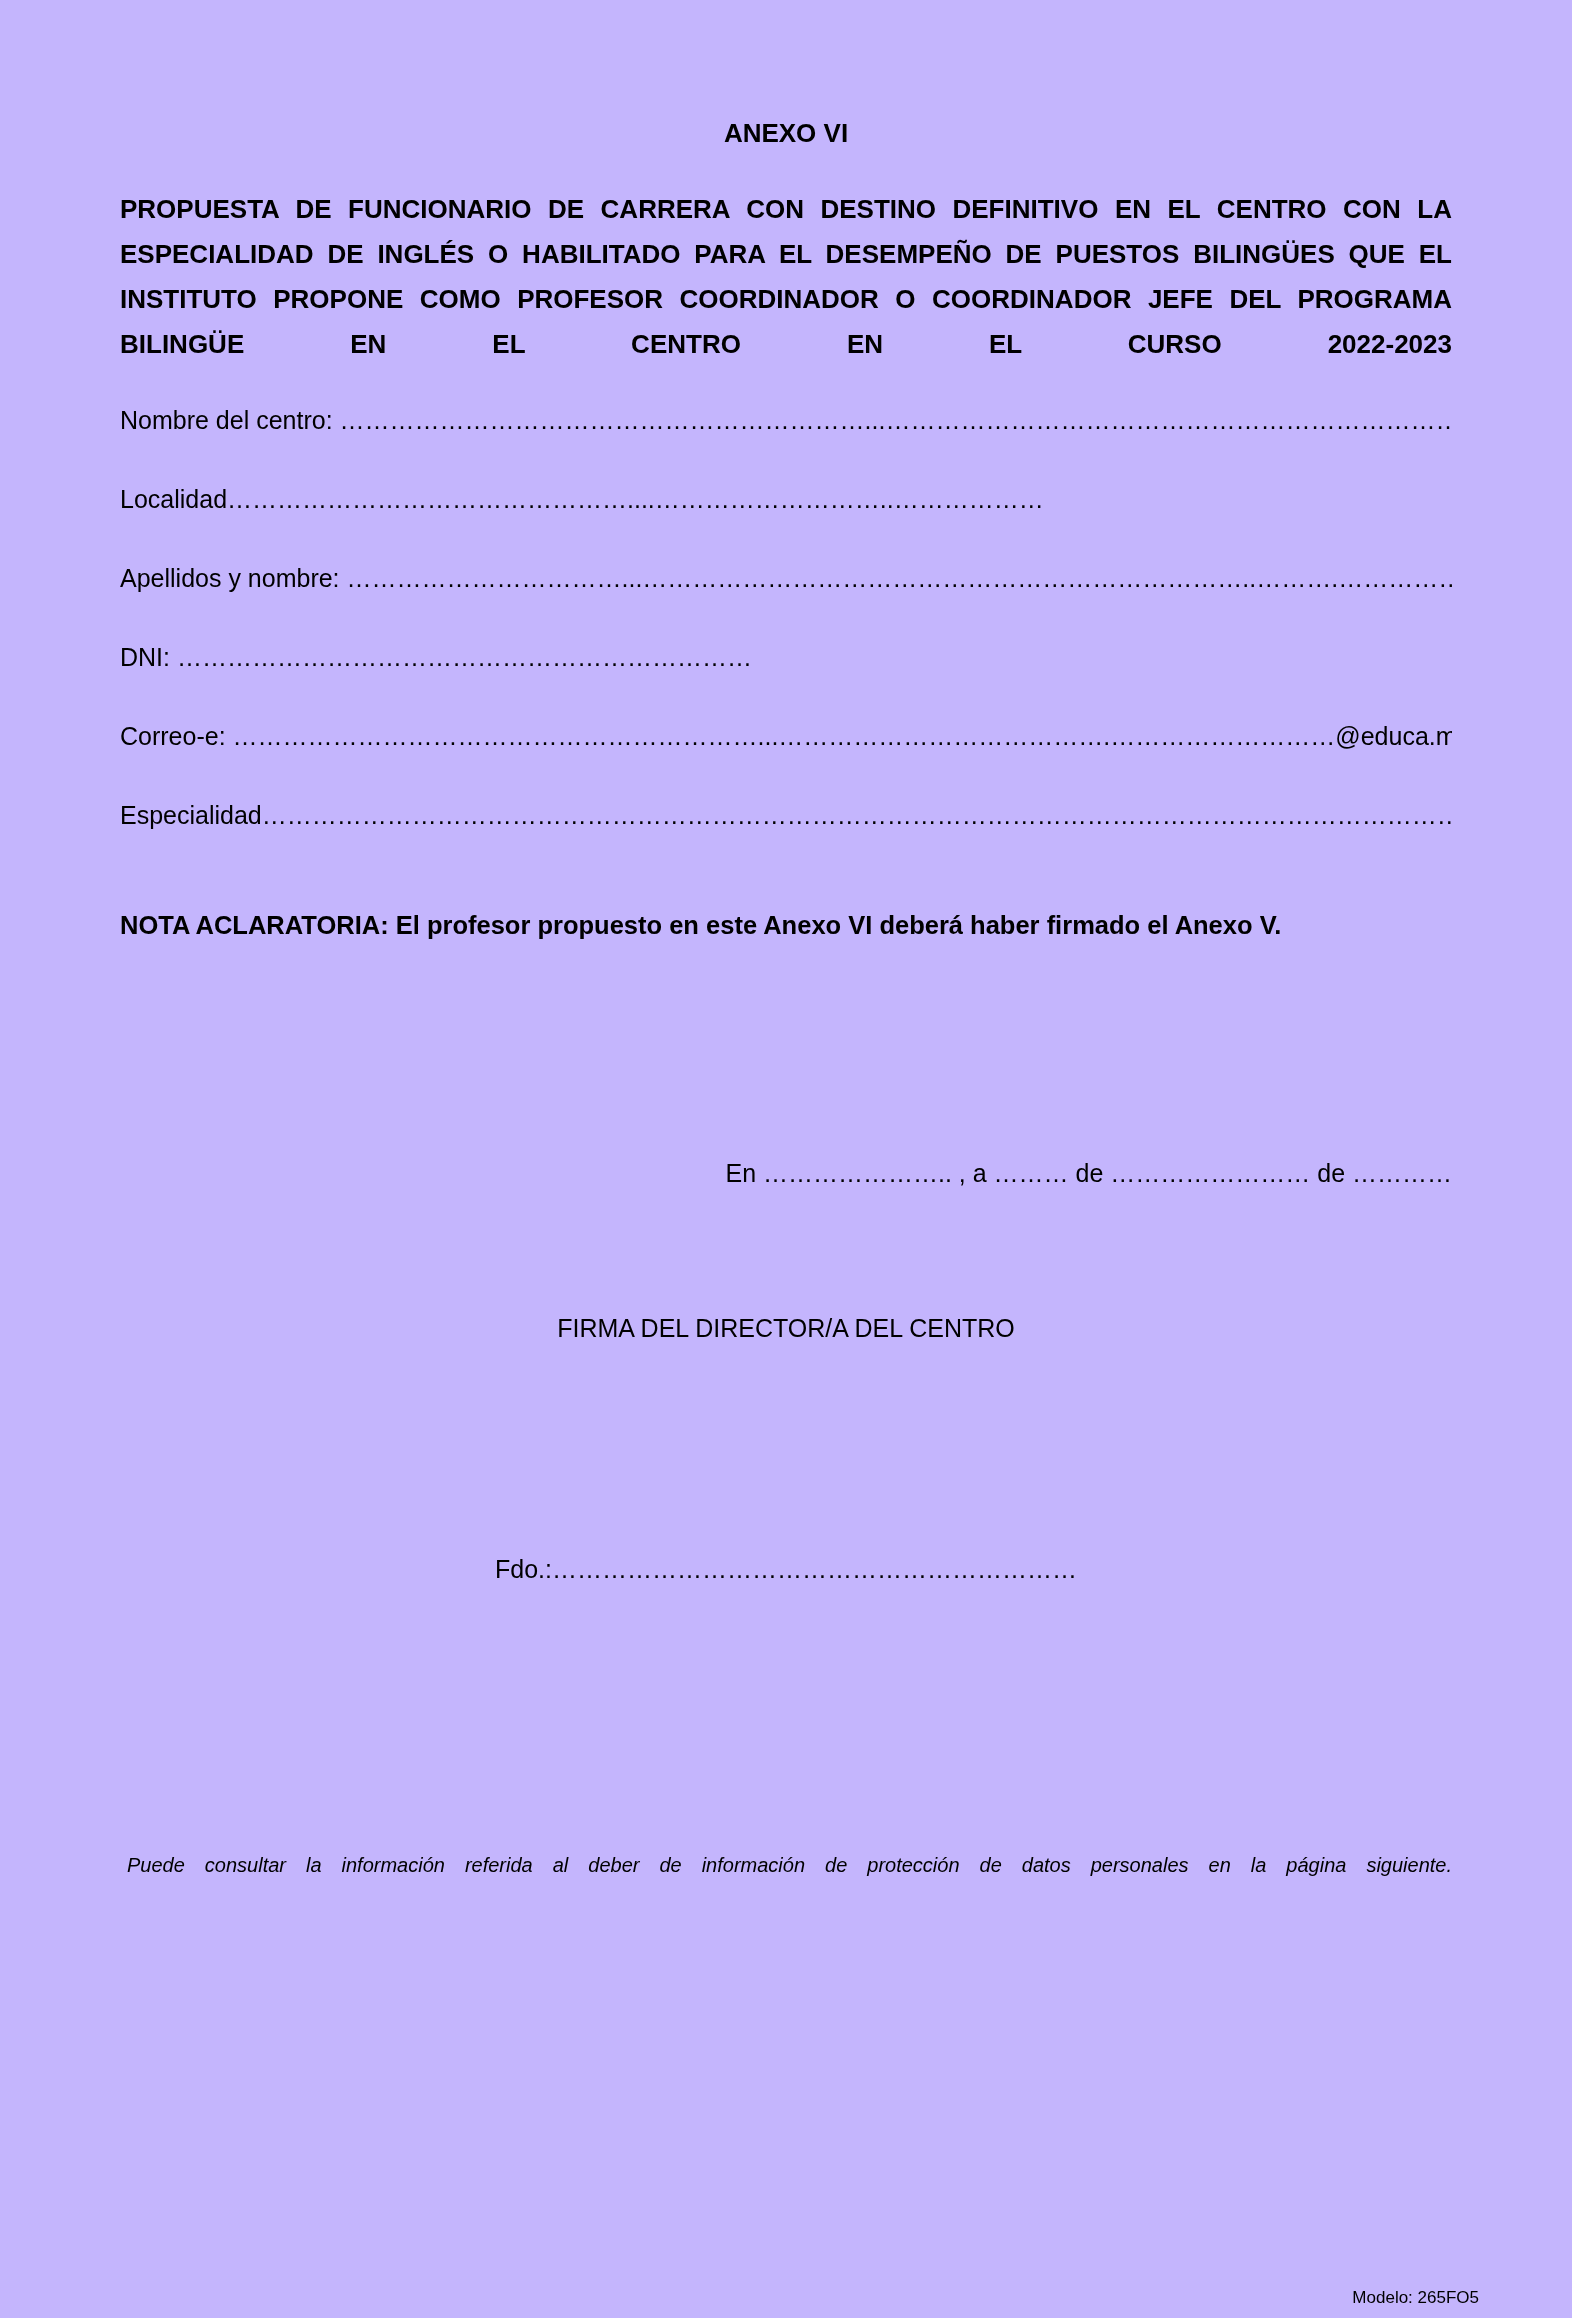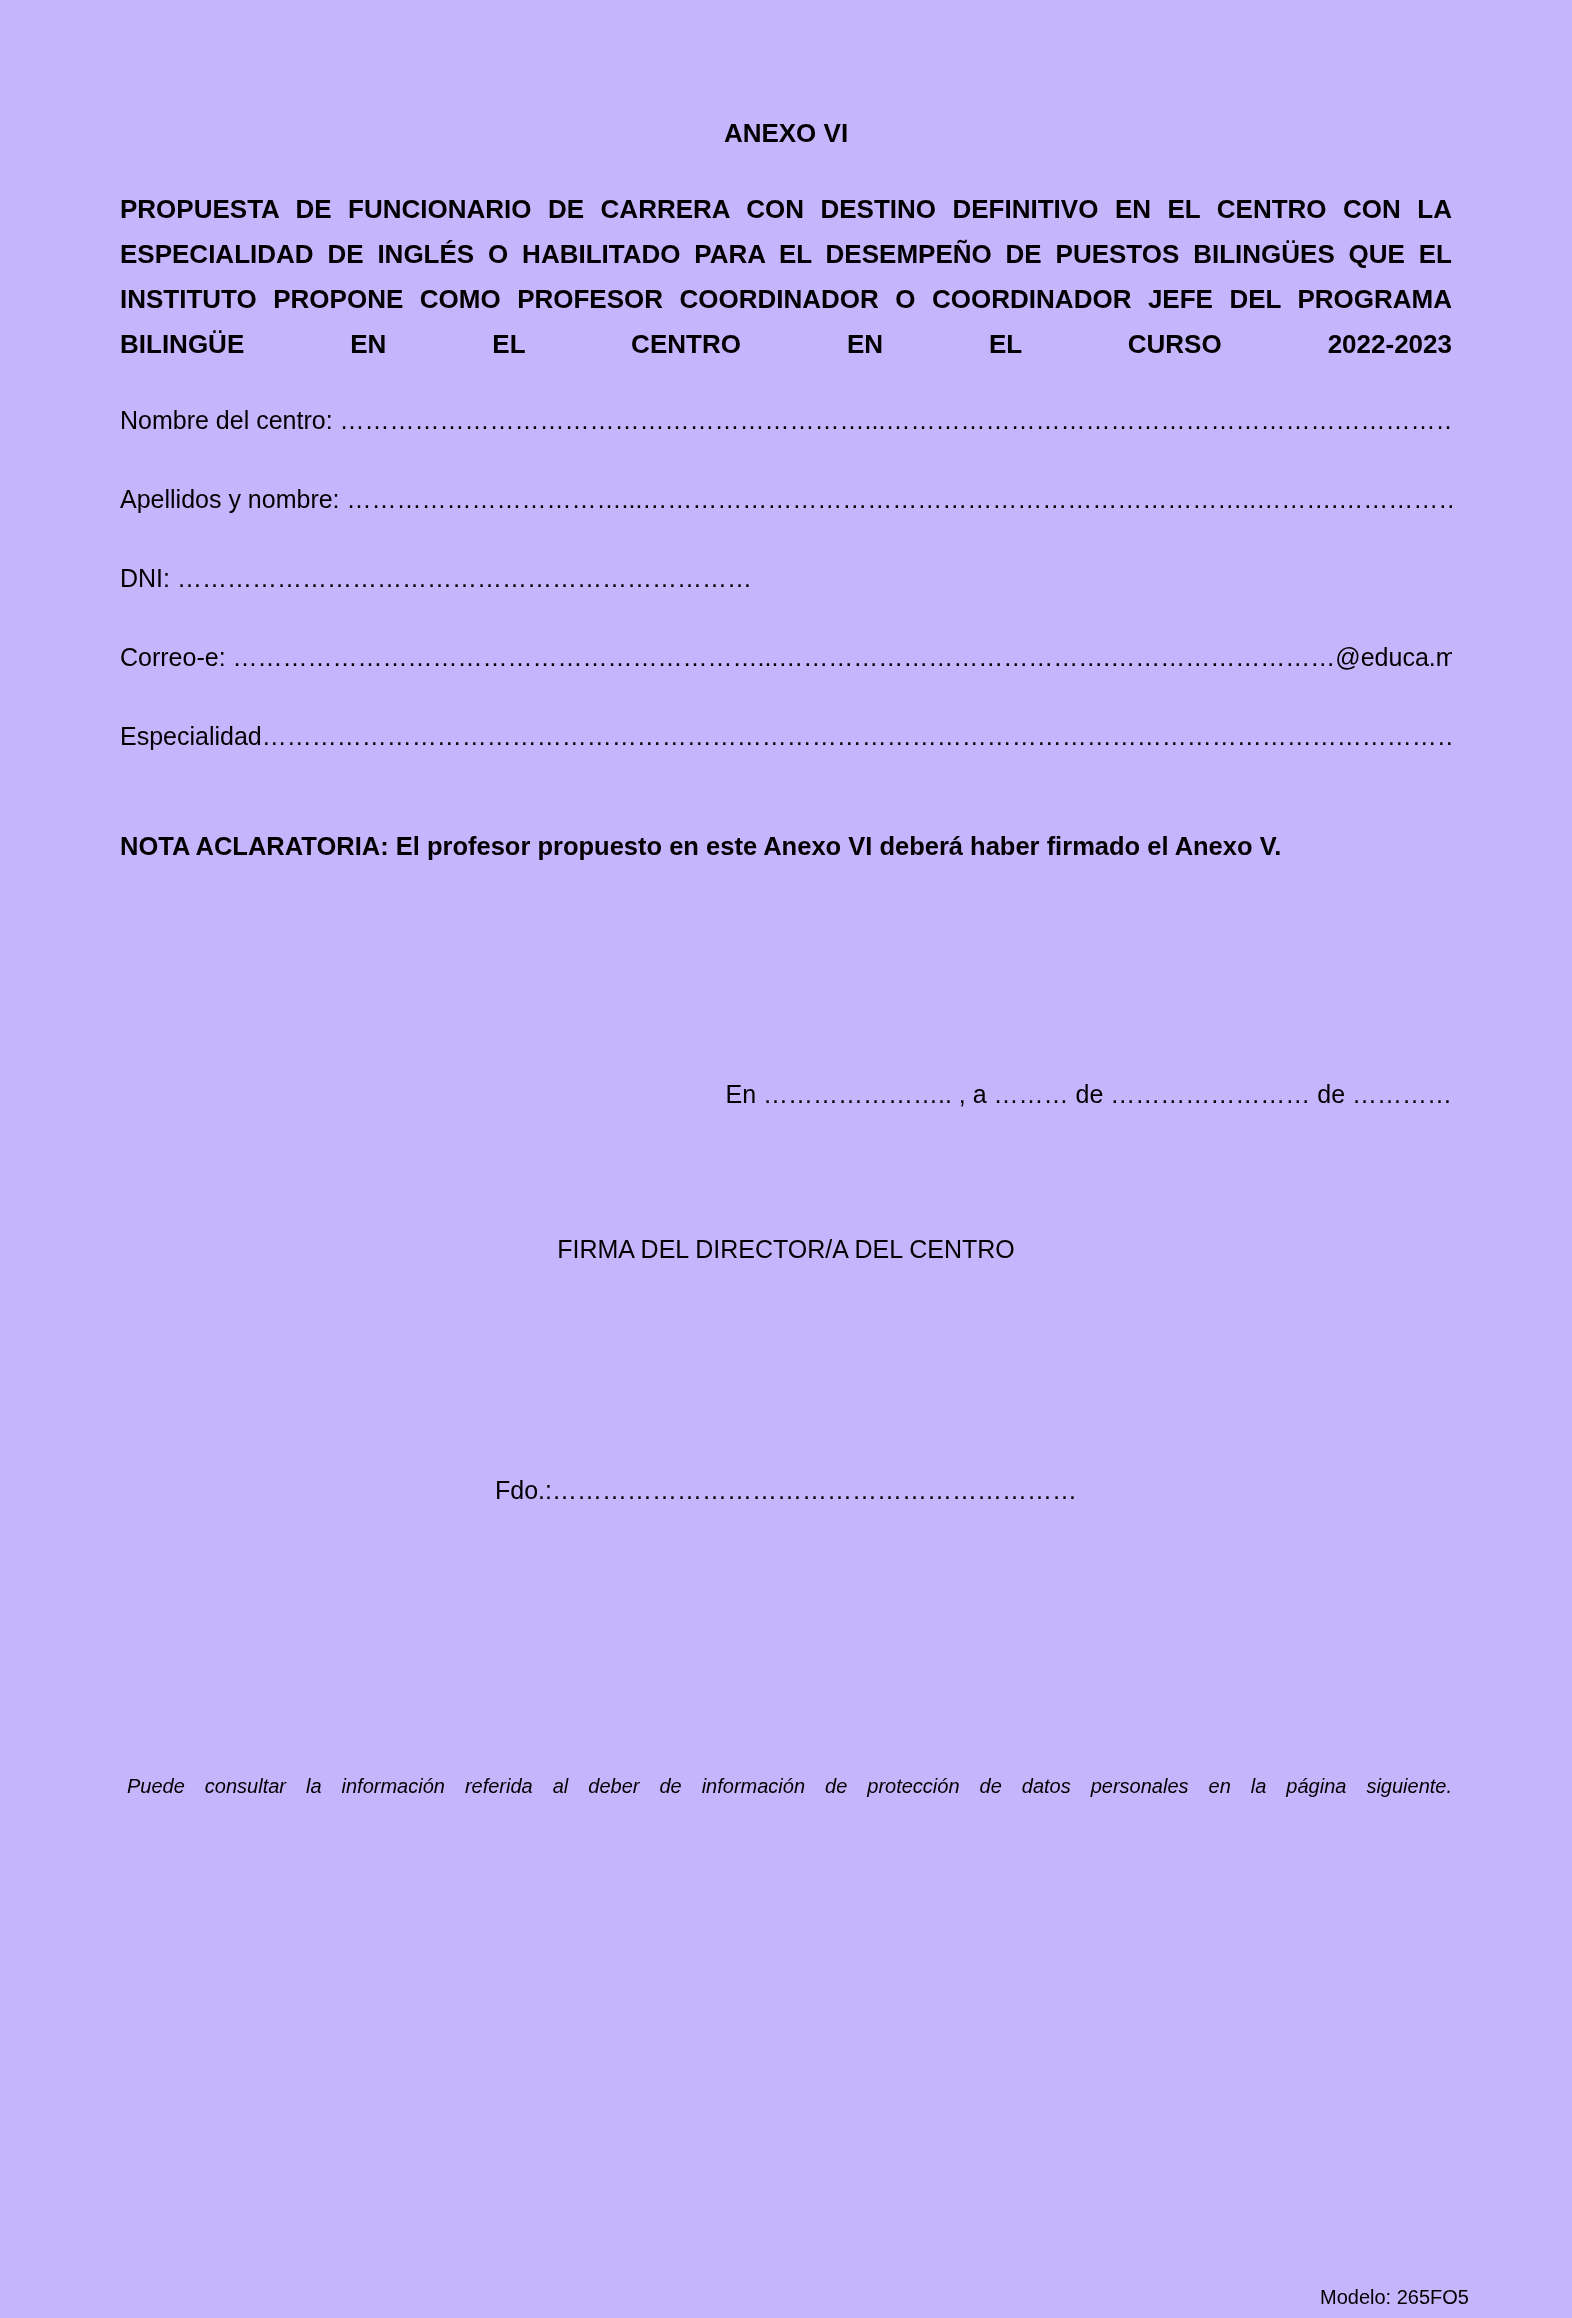--- a/index.html
+++ b/index.html
@@ -97,6 +97,7 @@
 
   <div class="field-line">Nombre del centro: ………………………………………………………...……………………………………………………………………………………………………………………</div>
 
+  <div class="field-line">Localidad…………………………………………....………………………..………………</div>
 
 
   <div class="field-line">Apellidos y nombre: ……………………………...………………………………………………………………..……….……………………………………………………………………</div>

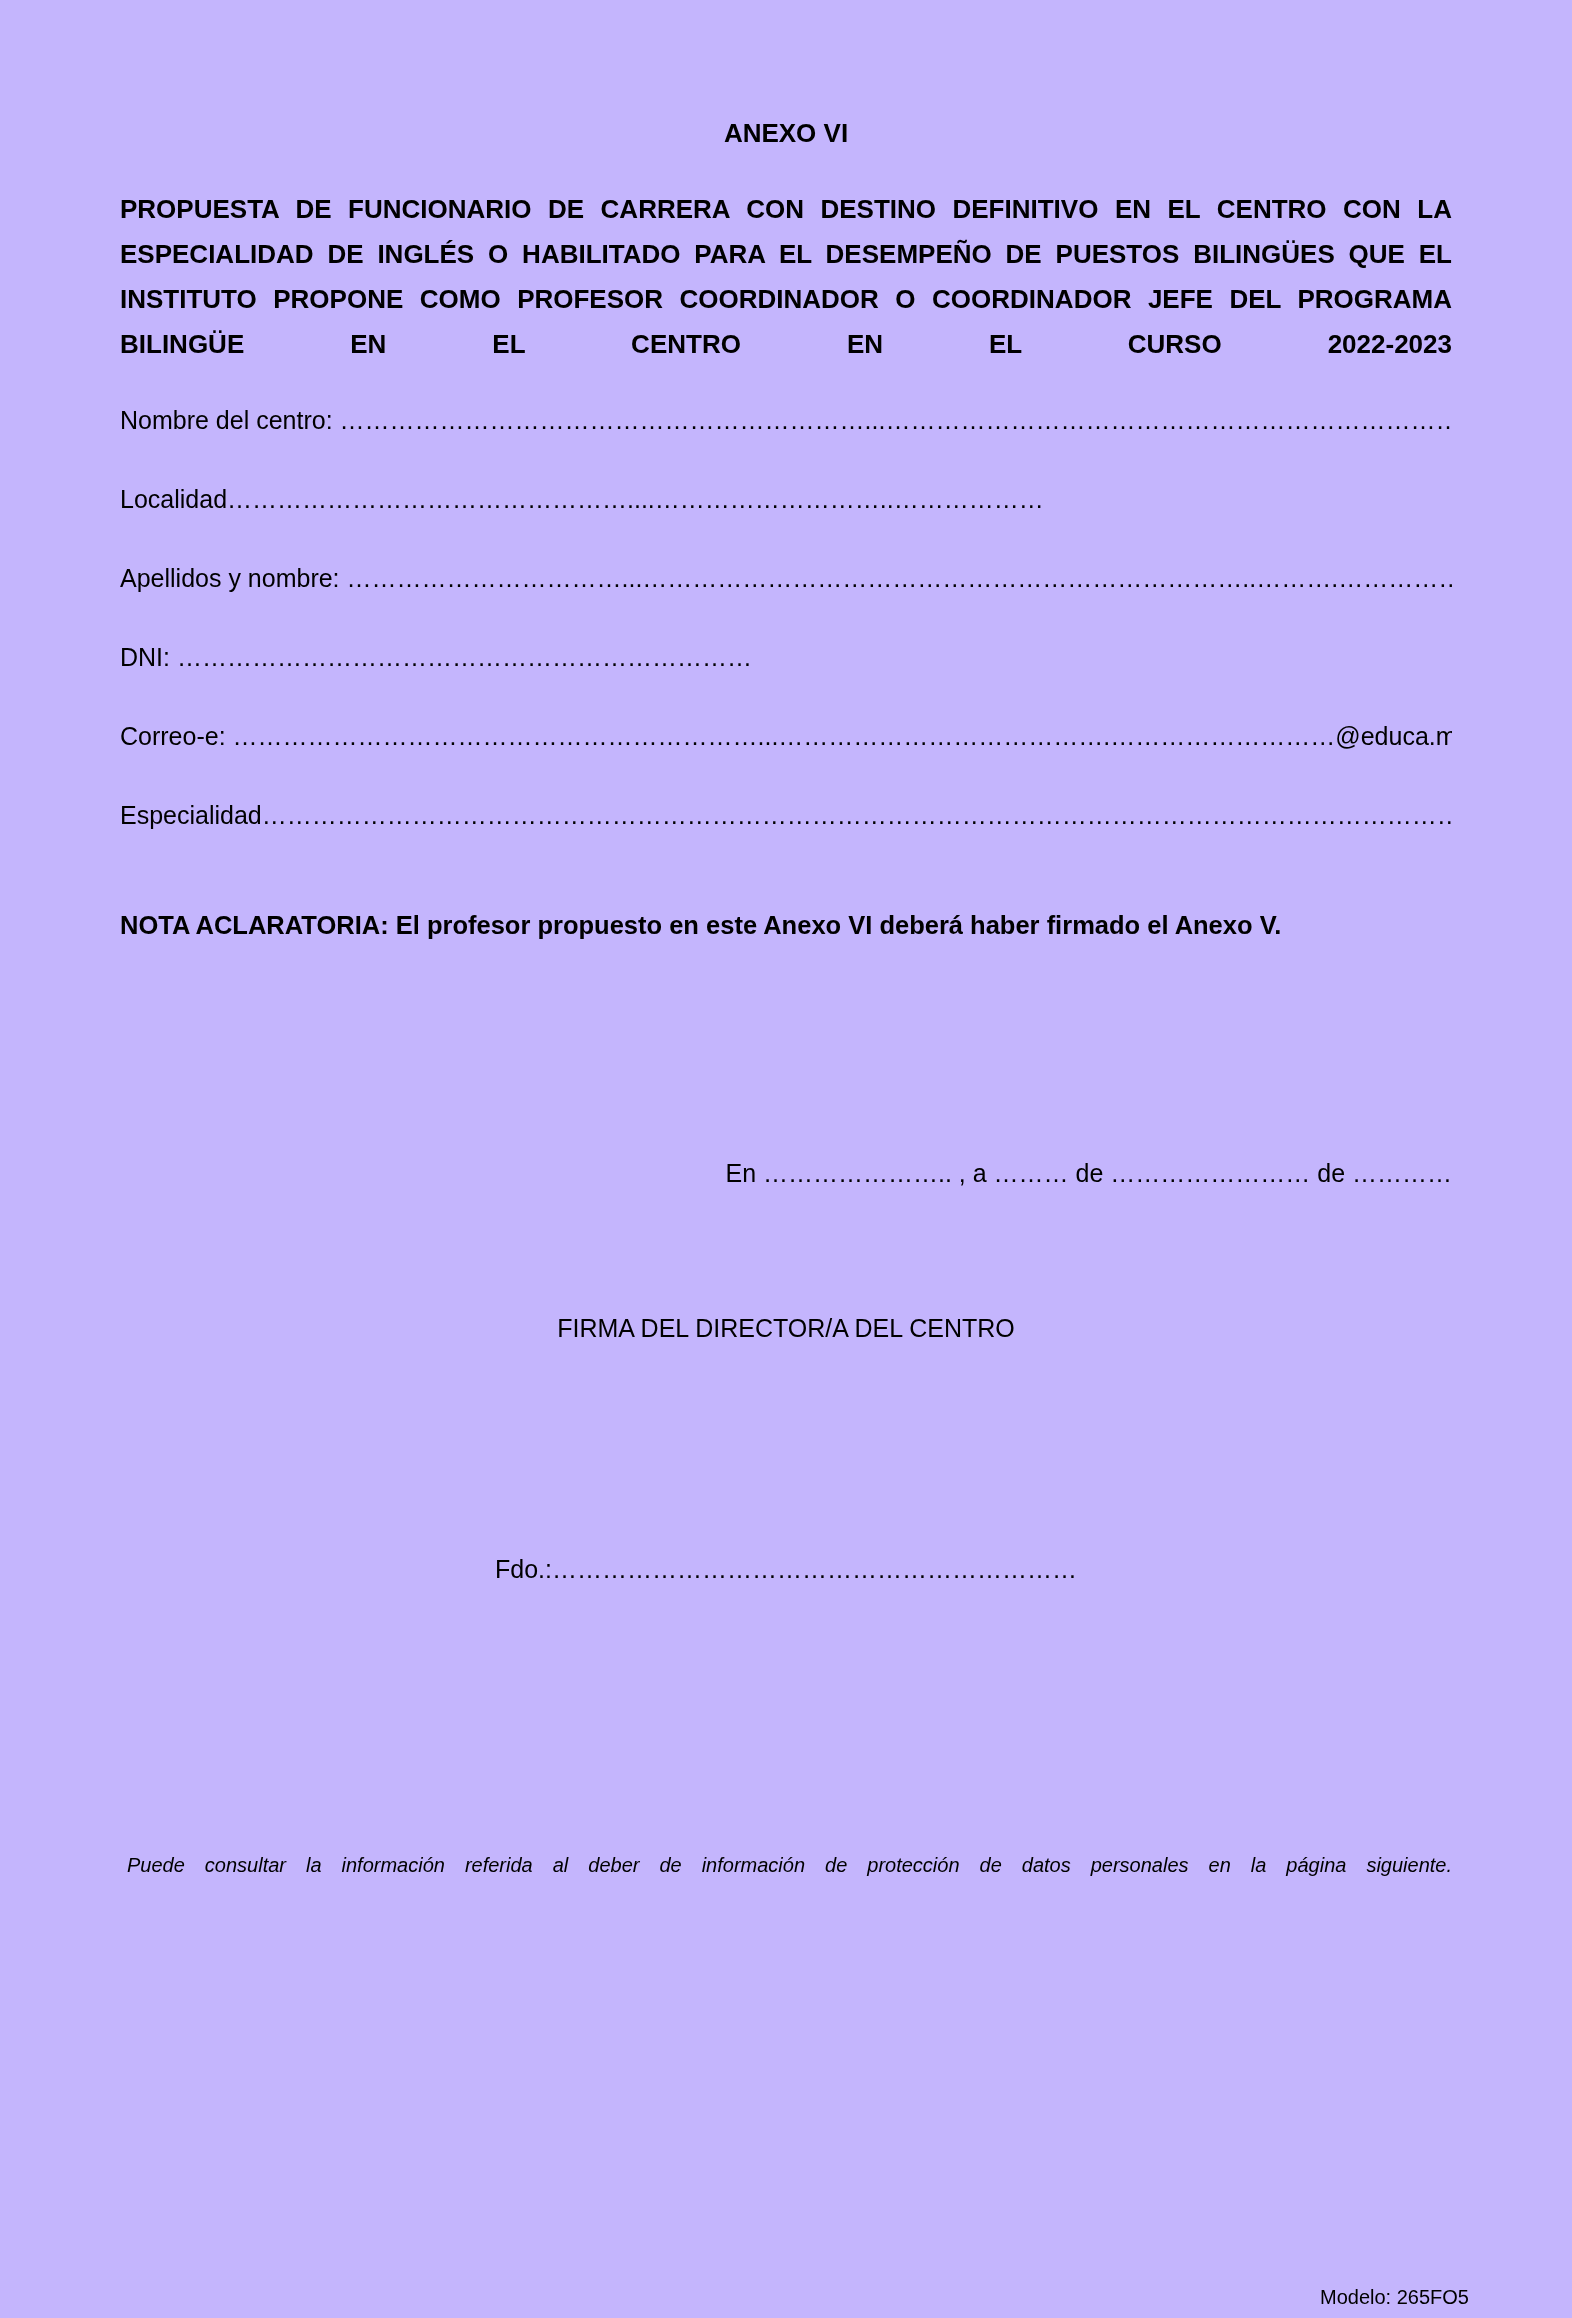--- a/index.html
+++ b/index.html
@@ -80,9 +80,9 @@
   }
   .model-code {
     position: absolute;
-    right: 103px;
+    right: 93px;
     bottom: 9.6px;
-    font-size: 20px;
+    font-size: 17px;
     line-height: 23.4px;
   }
 </style>

